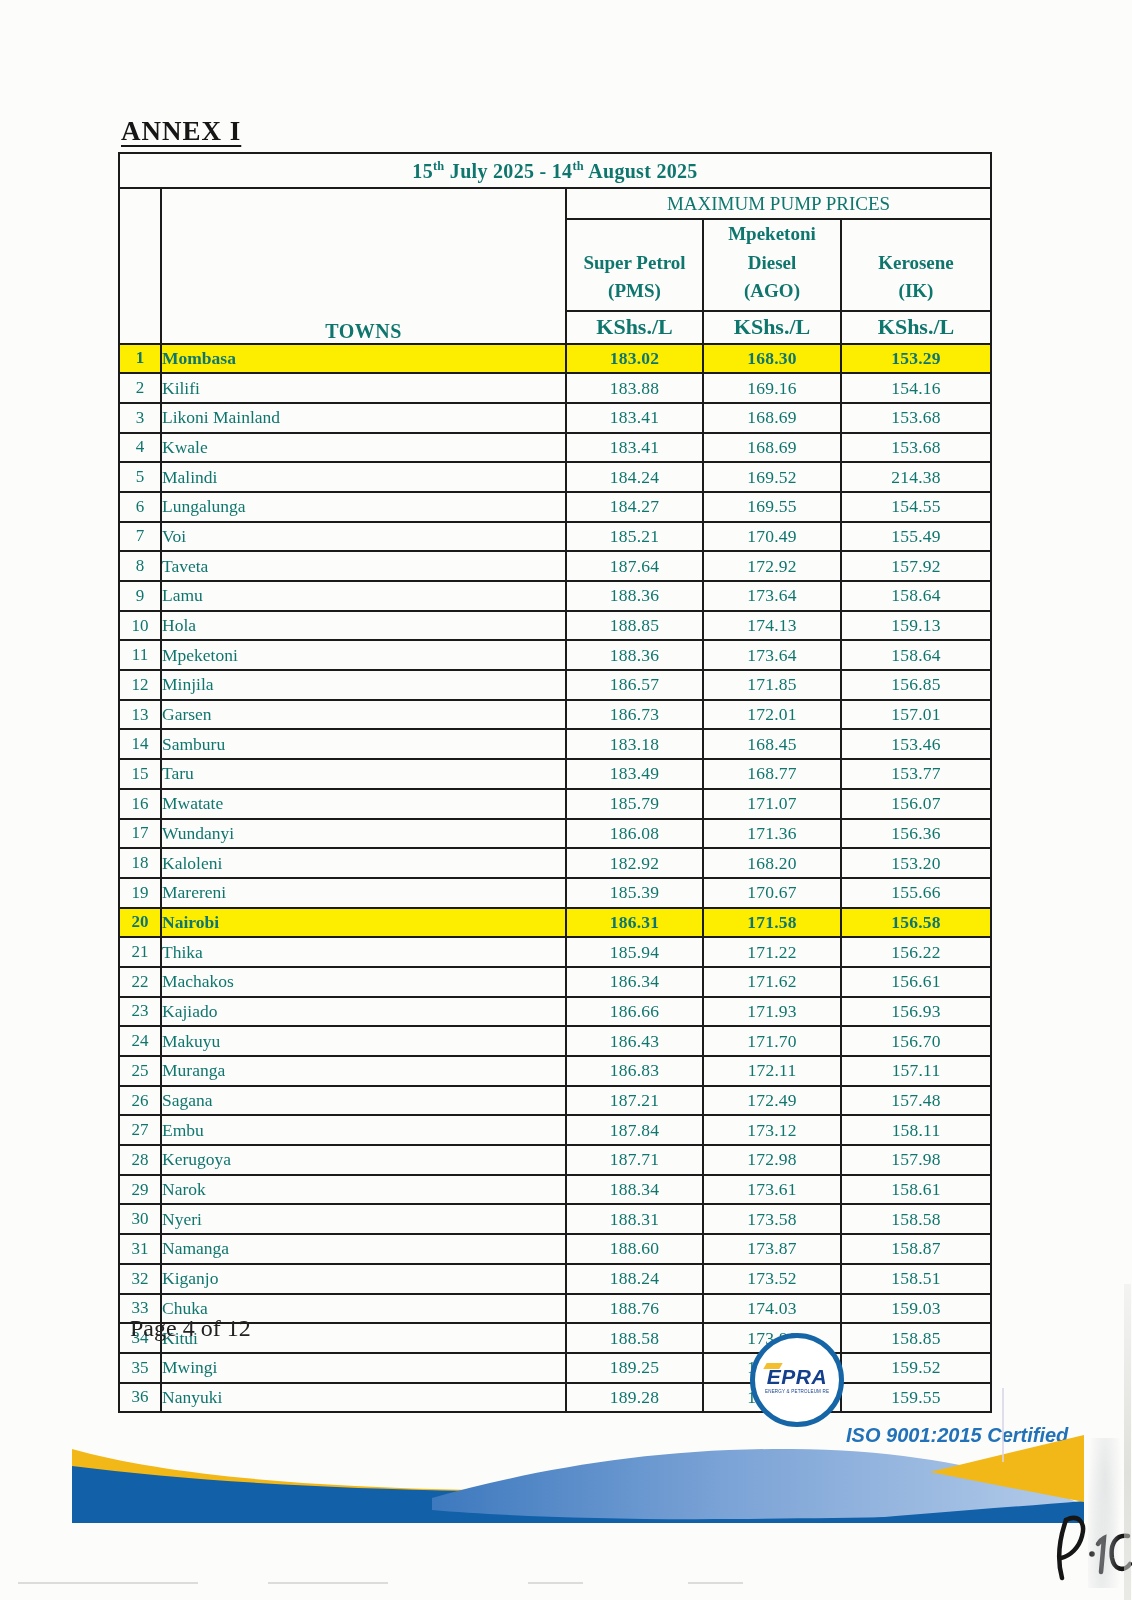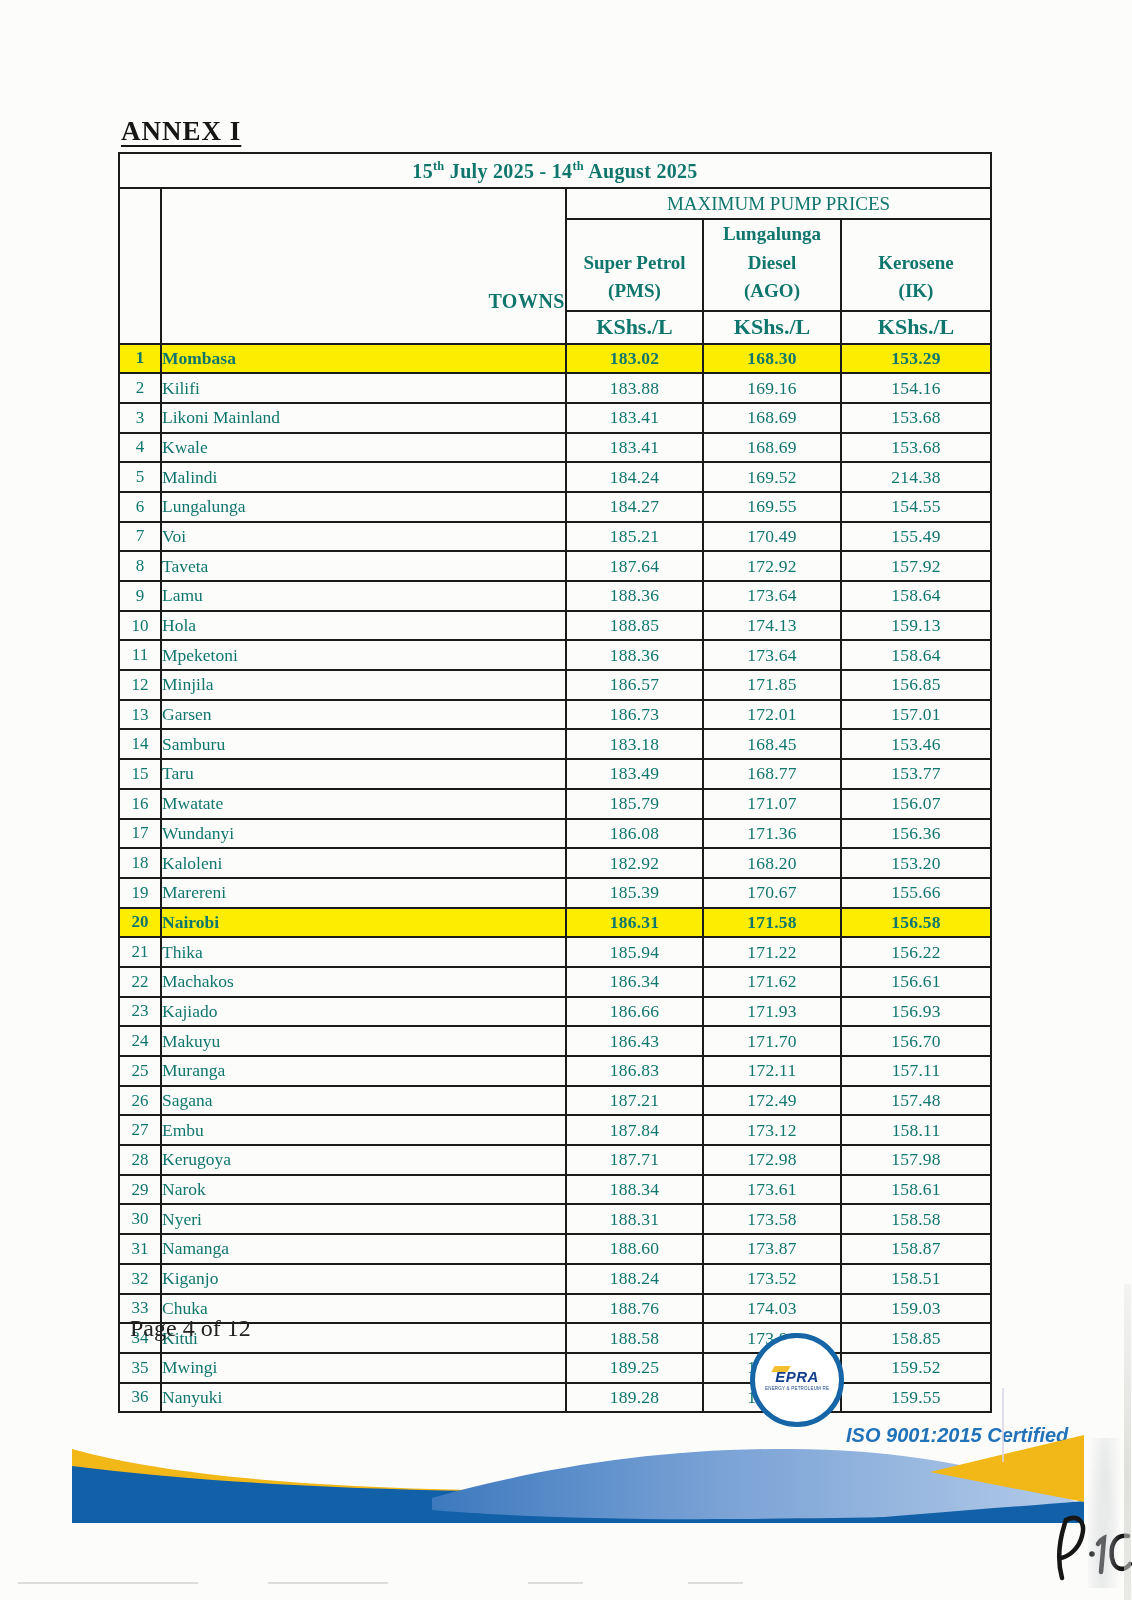--- a/index.html
+++ b/index.html
@@ -126,7 +126,7 @@
           <span style="display:block">(PMS)</span>
         </td>
       <td class="fuel-cell">
-          <span style="display:block">Lungalunga Diesel</span>
+          <span style="display:block">Mpeketoni Diesel</span>
           <span style="display:block">(AGO)</span>
         </td>
       <td class="fuel-cell">

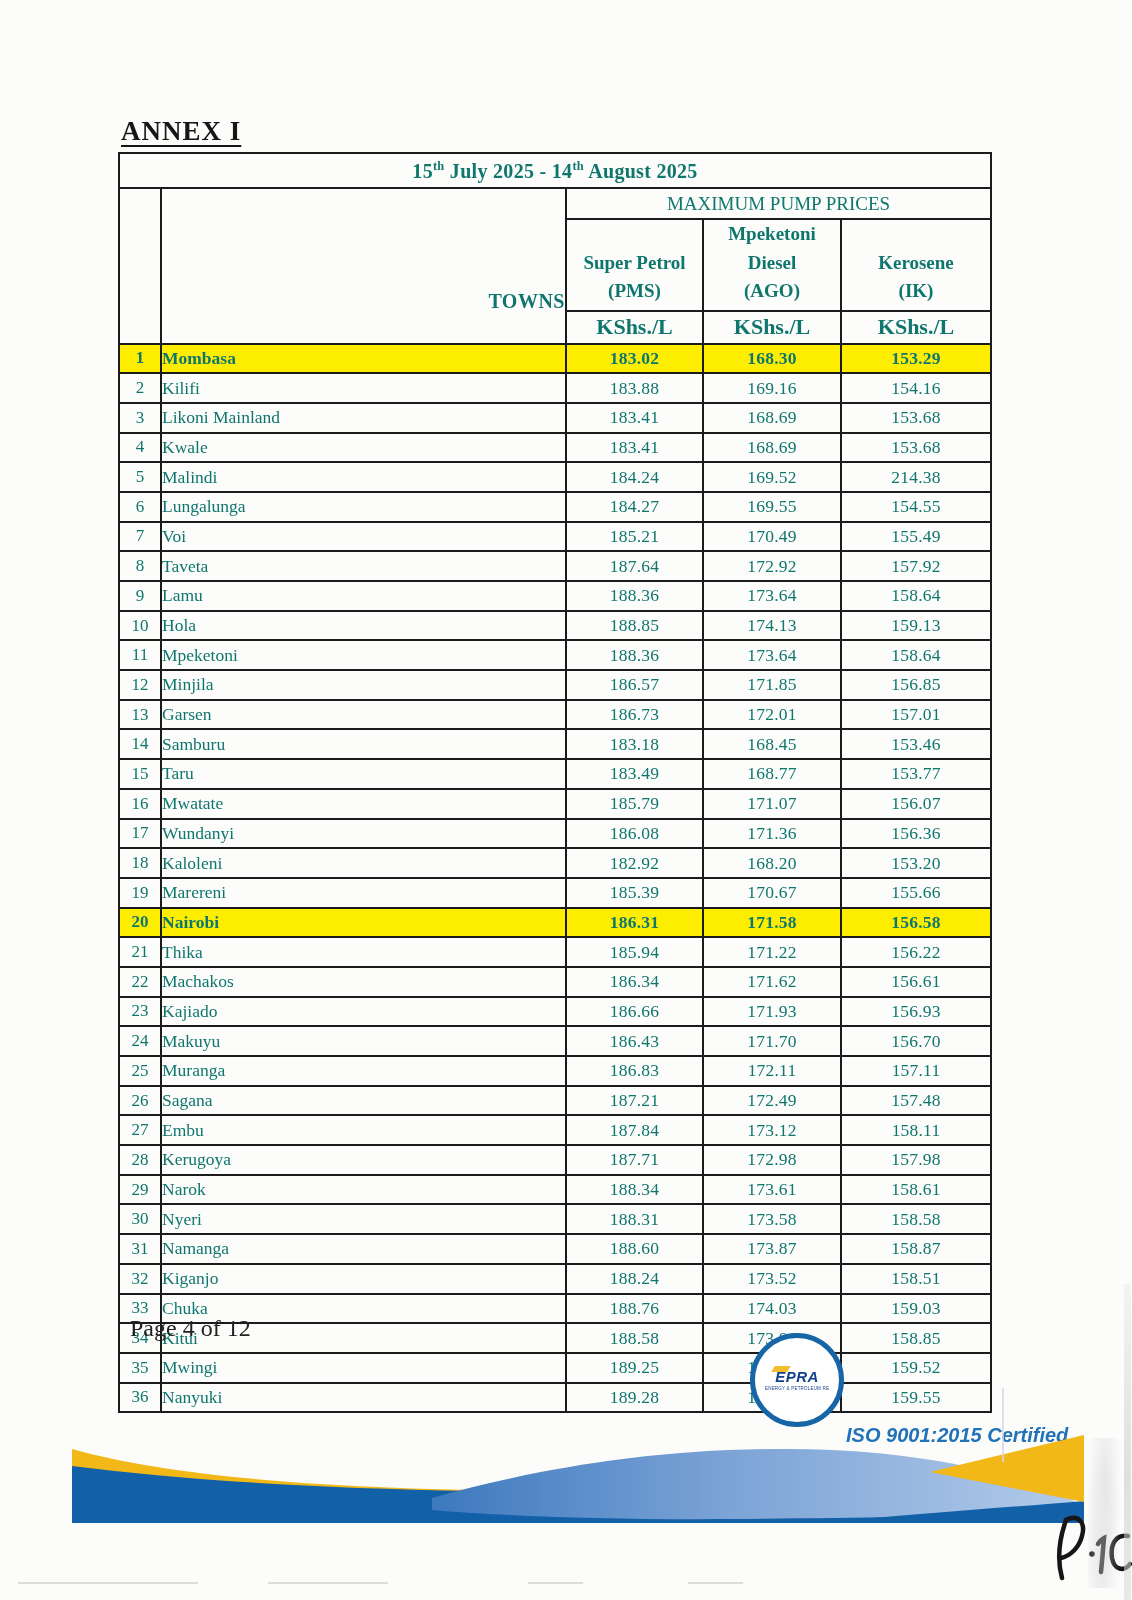--- a/index.html
+++ b/index.html
@@ -40,7 +40,7 @@
     font-weight:bold; font-size:22px;
   }
   .price-table .towns-cell {
-    text-align:right; vertical-align:bottom; padding-bottom:30px;
+    text-align:center; vertical-align:bottom; 
     font-weight:bold; font-size:20px; letter-spacing:0.5px;
   }
   .price-table tbody td { height:27.7px; font-size:17.5px; vertical-align:middle; }

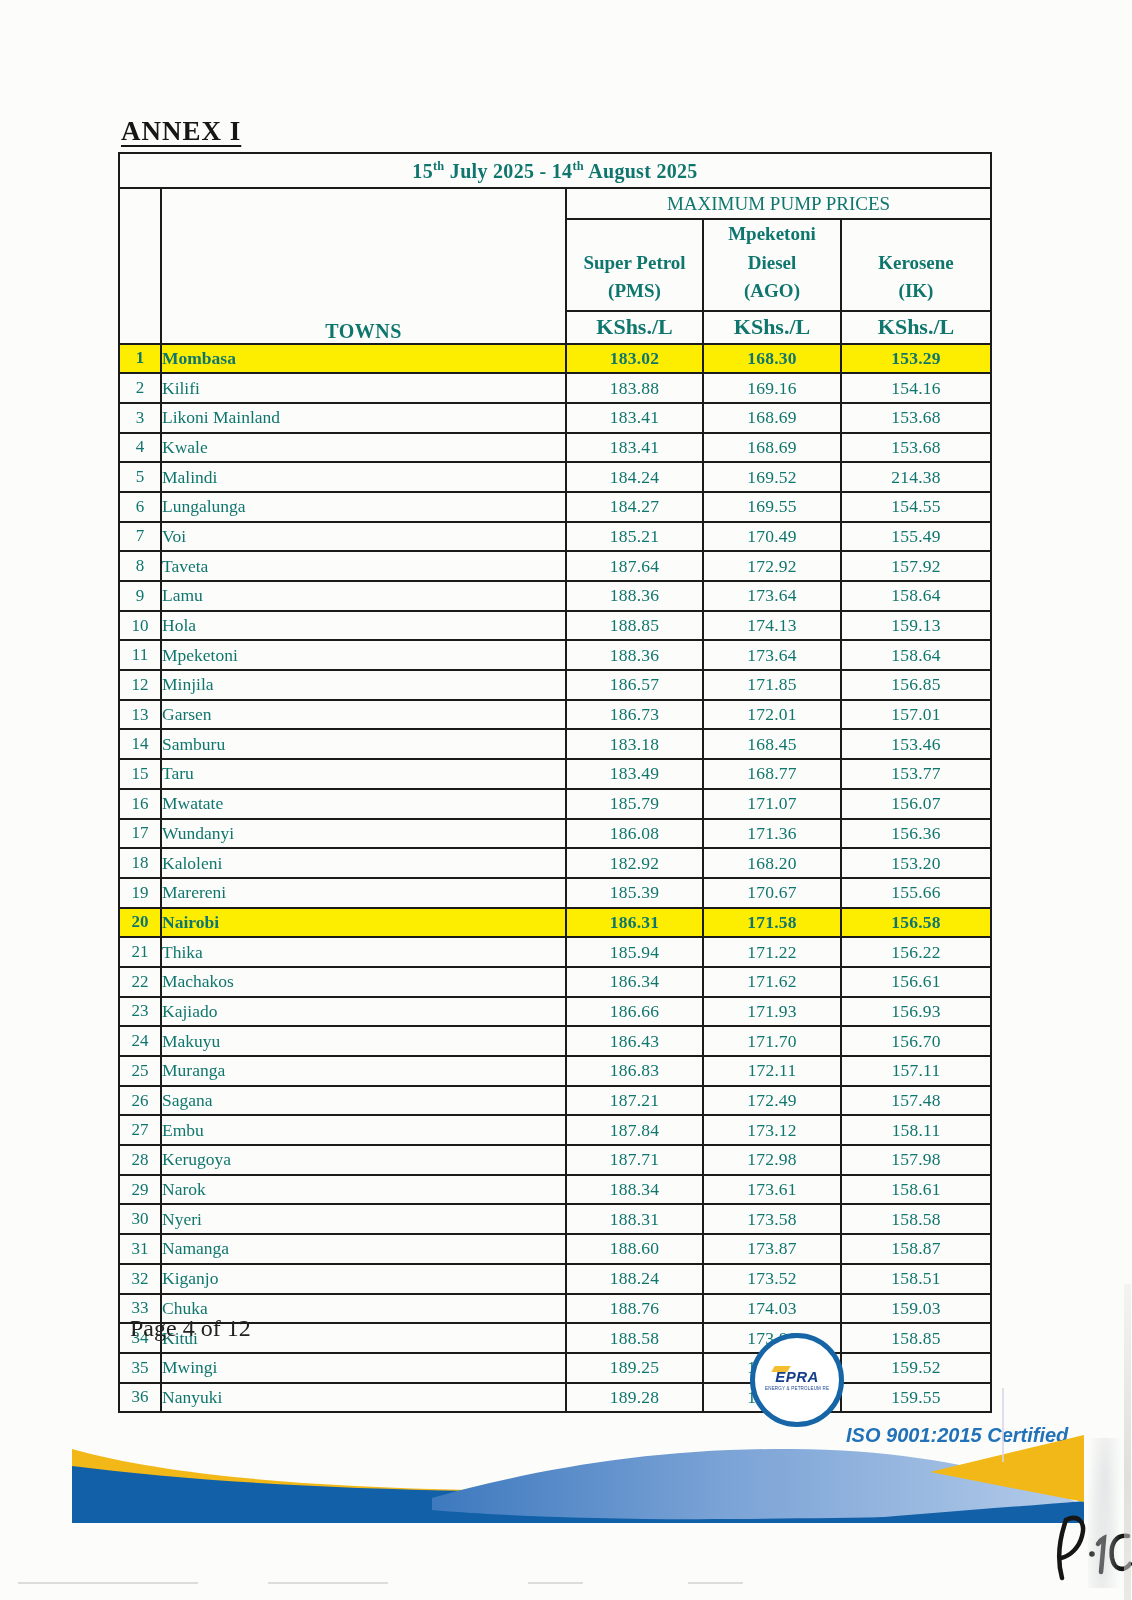--- a/index.html
+++ b/index.html
@@ -62,7 +62,7 @@
   }
   .epra-word {
     font-family:"Liberation Sans", sans-serif;
-    font-weight:bold; font-style:italic; font-size:15px; letter-spacing:0.5px;
+    font-weight:bold; font-style:italic; font-size:21px; letter-spacing:0.5px;
     color:#143f8c; position:relative; line-height:1;
   }
   .epra-flash {

